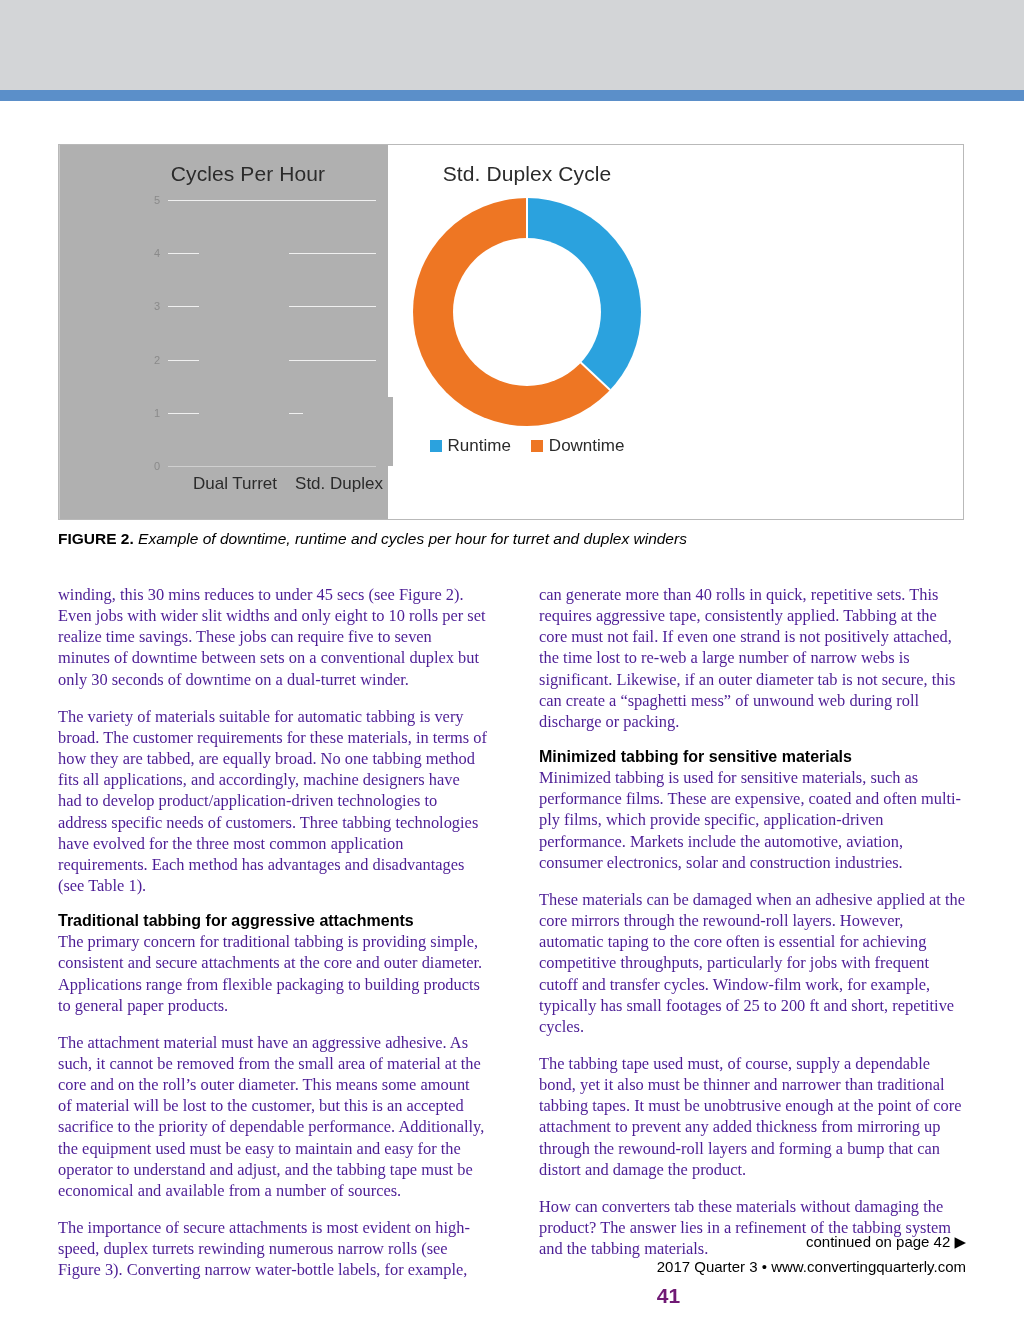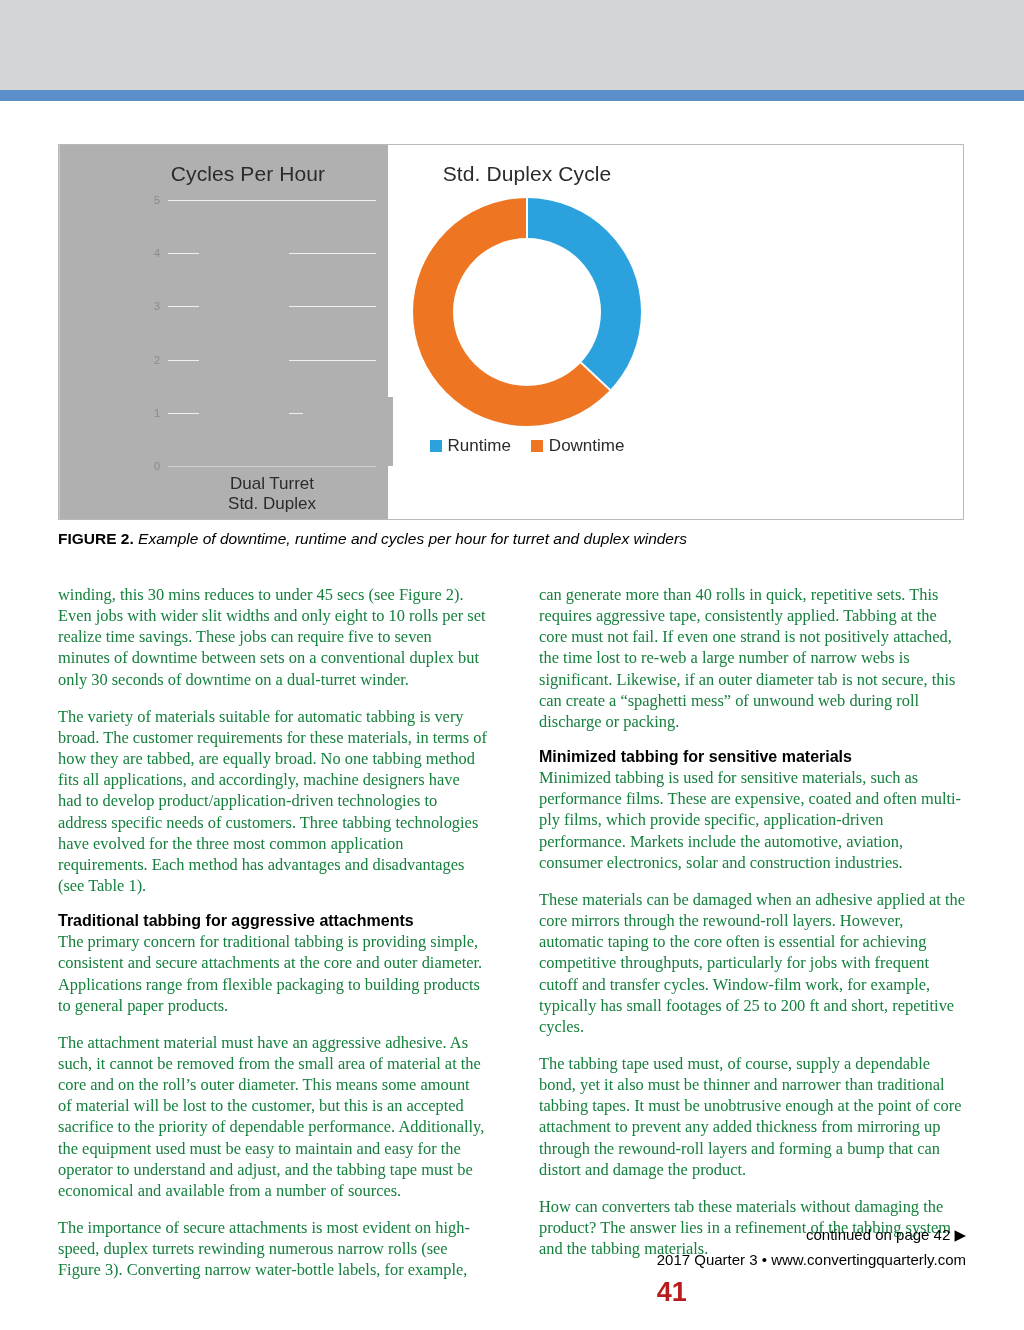--- a/index.html
+++ b/index.html
@@ -163,11 +163,10 @@
   }
   .bar-labels {
     position: absolute;
-    left: 34px;
+    left: 49px;
     top: 280px;
     width: 208px;
     display: flex;
-    flex-direction: column;
   }
   .bar-label {
     flex: 1;

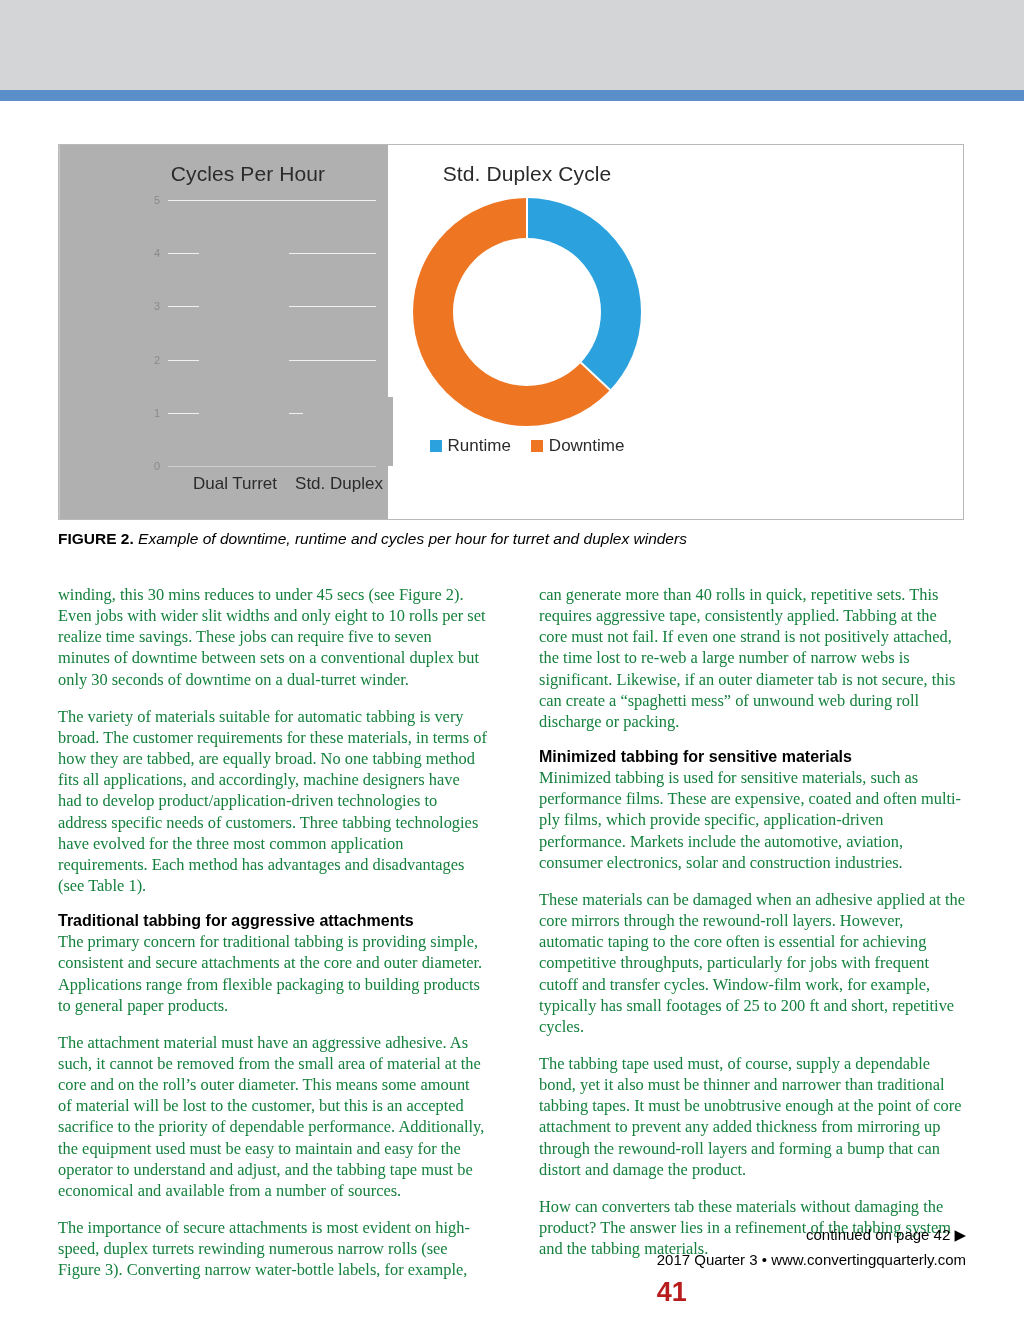--- a/index.html
+++ b/index.html
@@ -208,7 +208,7 @@
     font-family: "Liberation Serif", "DejaVu Serif", serif;
     font-size: 16.4px;
     line-height: 1.29;
-    color: #15803d;
+    color: #4c1d95;
     text-align: left;
   }
   h3.subhead {

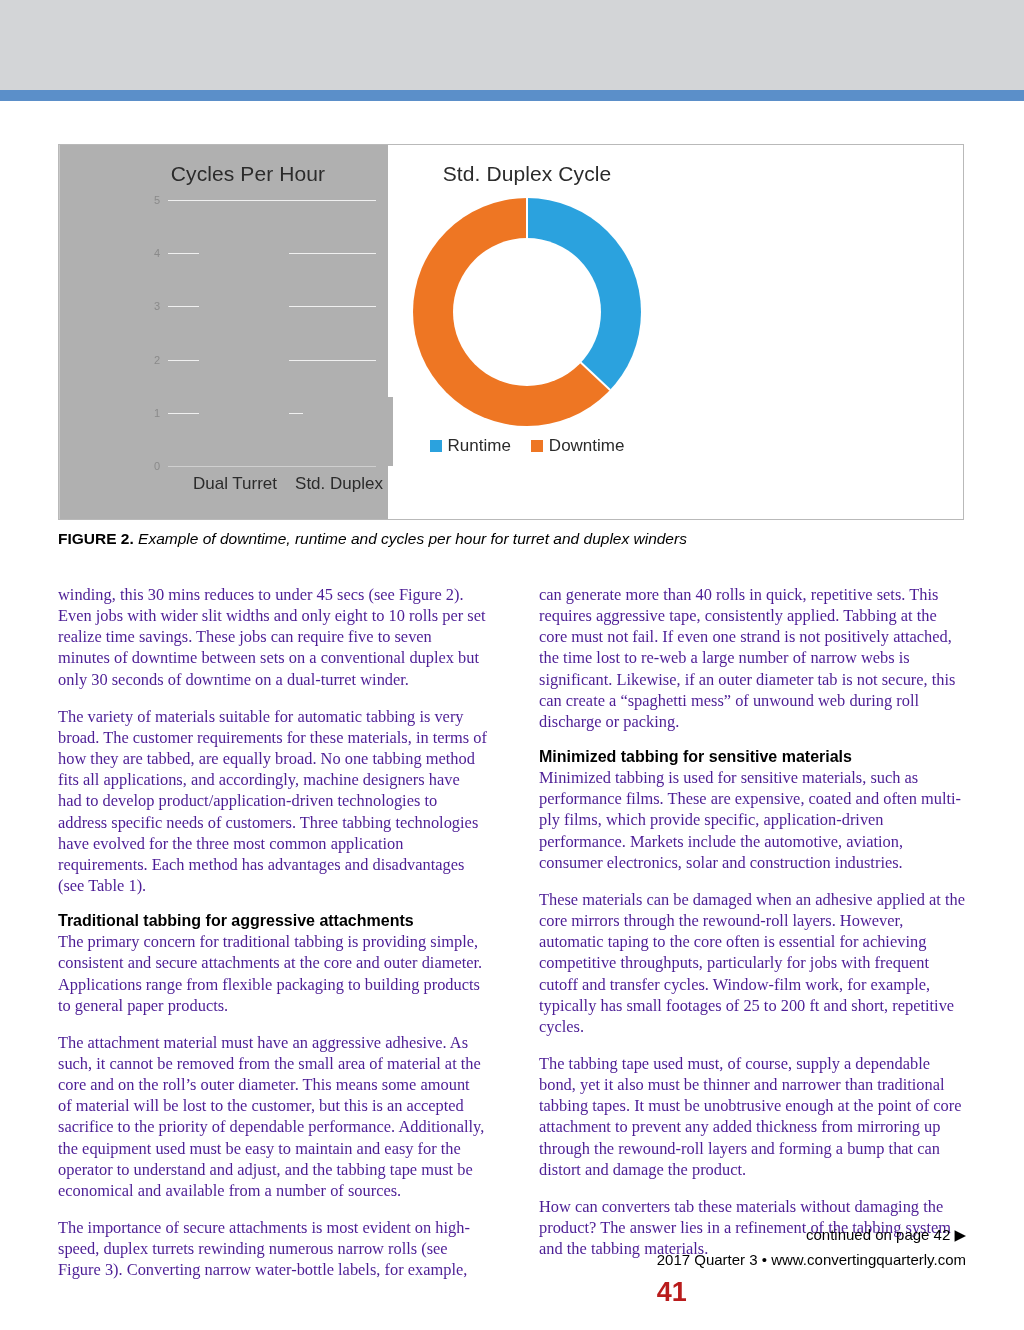--- a/index.html
+++ b/index.html
@@ -244,9 +244,9 @@
     color: #000000;
   }
   .page-num {
-    font-size: 27px;
+    font-size: 21px;
     font-weight: bold;
-    color: #b91c1c;
+    color: #701a75;
   }
 </style>
 </head>

